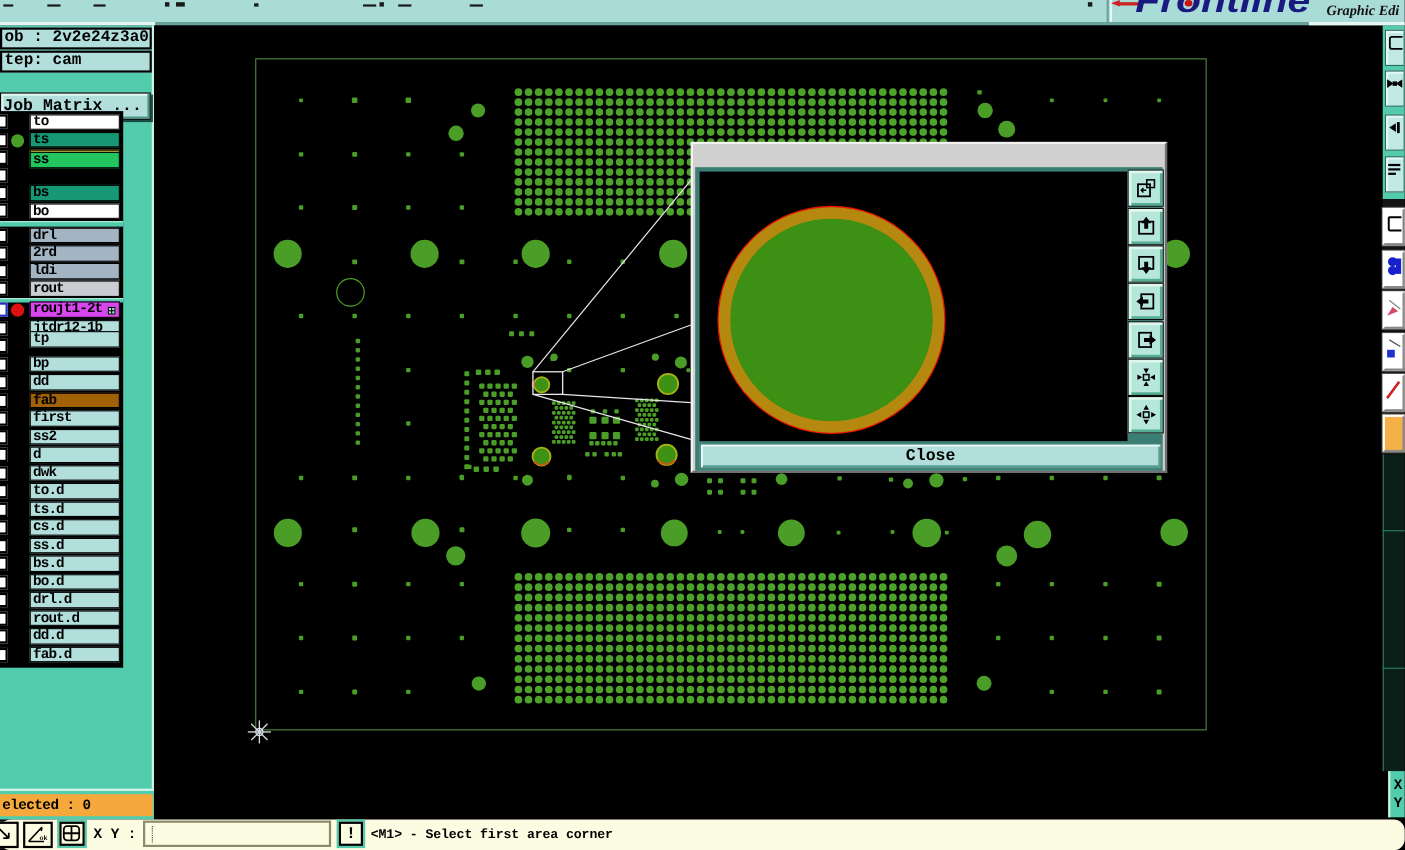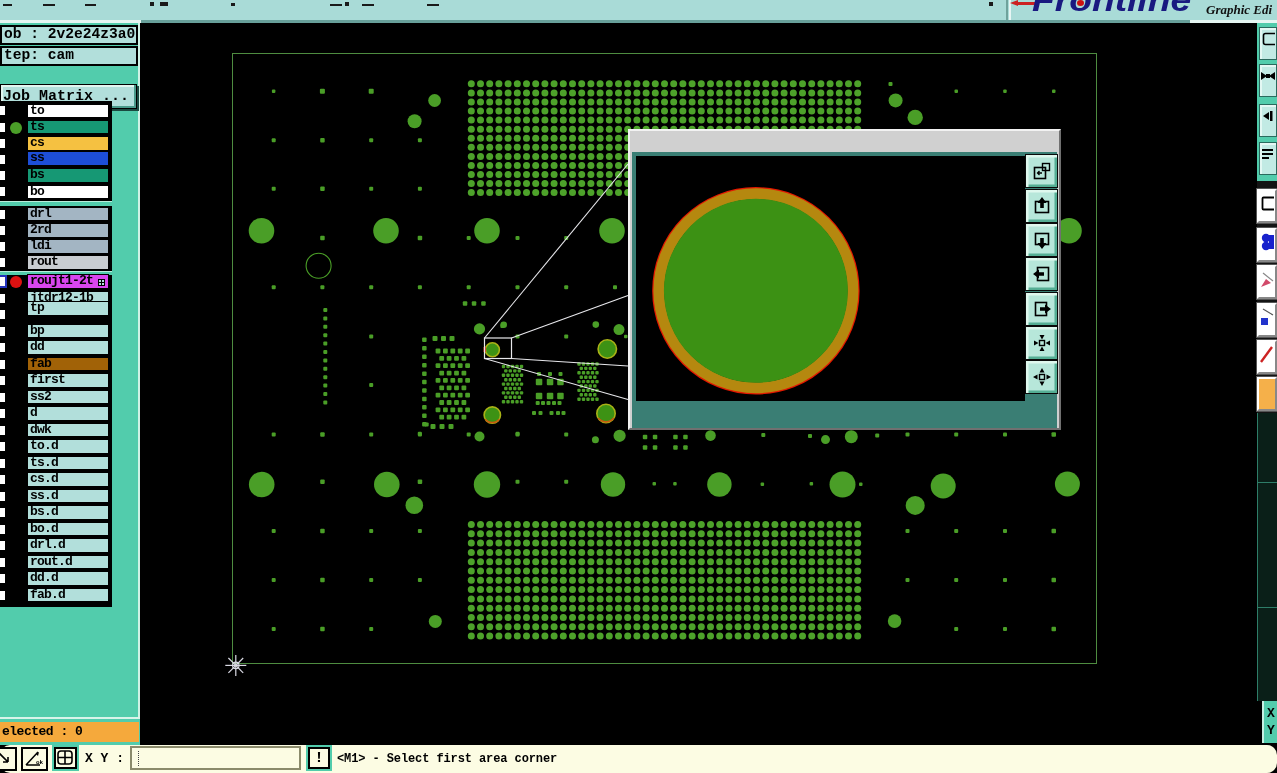--- a/index.html
+++ b/index.html
@@ -1560,7 +1560,7 @@
       <div class="cb" style="top:35.8px;border-color:#000"></div>
       <div class="lrow" style="top:35.0px;background:#F5C141">cs</div>
       <div class="cb" style="top:52.0px;border-color:#000"></div>
-      <div class="lrow" style="top:50px;background:#1d4ed8">ss</div>
+      <div class="lrow" style="top:37px;background:#22c55e">ss</div>
       <div class="cb" style="top:68.2px;border-color:#000"></div>
       <div class="lrow" style="top:67.4px;background:#169874">bs</div>
       <div class="cb" style="top:84.4px;border-color:#000"></div>

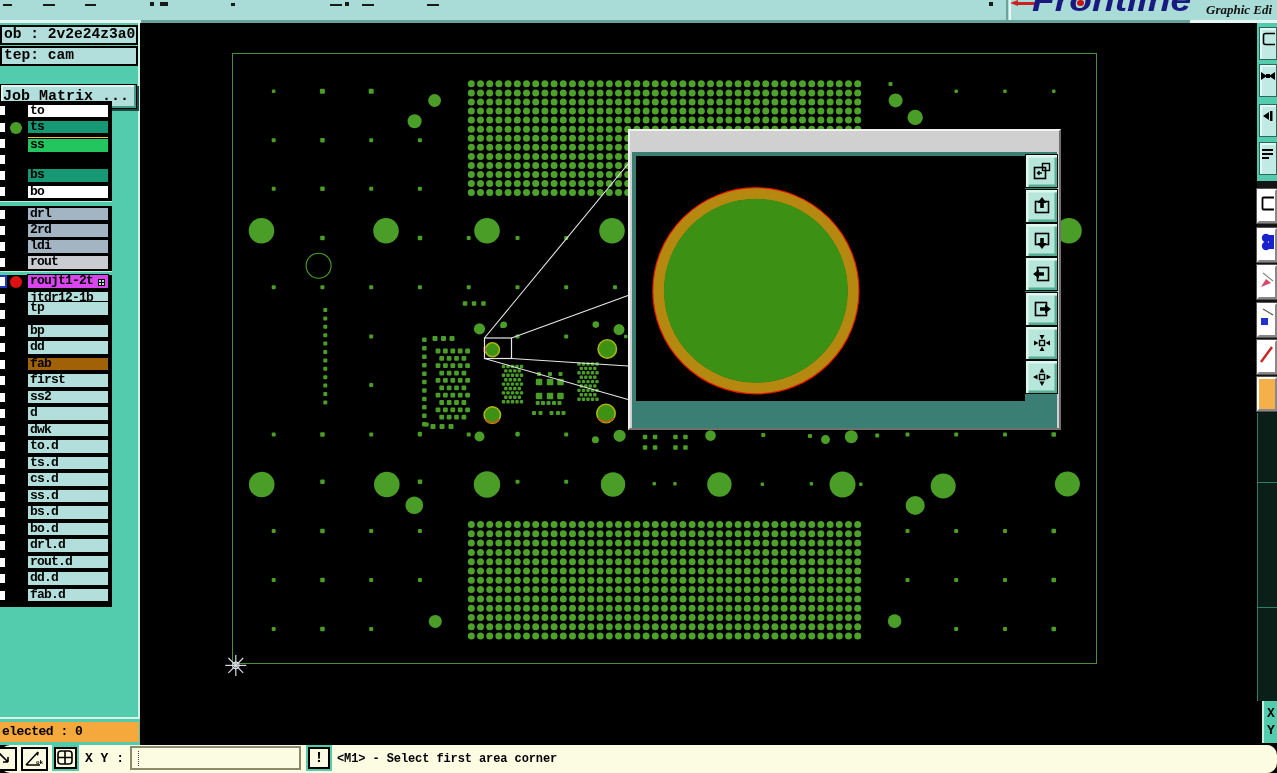--- a/index.html
+++ b/index.html
@@ -1671,6 +1671,7 @@
           <path d="M10 1 L7.5 5.5 L12.5 5.5 Z M10 19 L7.5 14.5 L12.5 14.5 Z M1 10 L5.5 7.5 L5.5 12.5 Z M19 10 L14.5 7.5 L14.5 12.5 Z" fill="#000"></path>
         </svg>
       </div>
+    <div id="pclosebar">Close</div>
   </div>
 </div>
 <div id="rtb">

